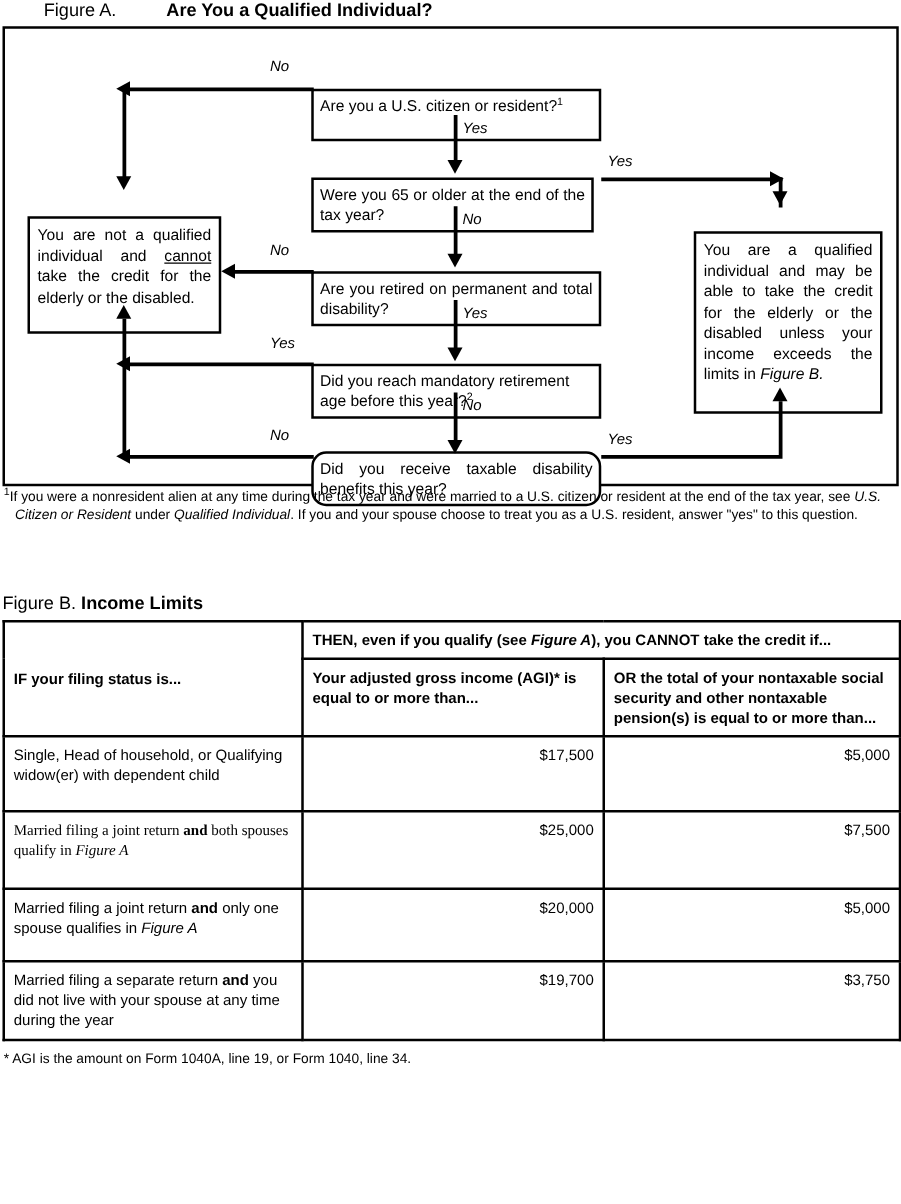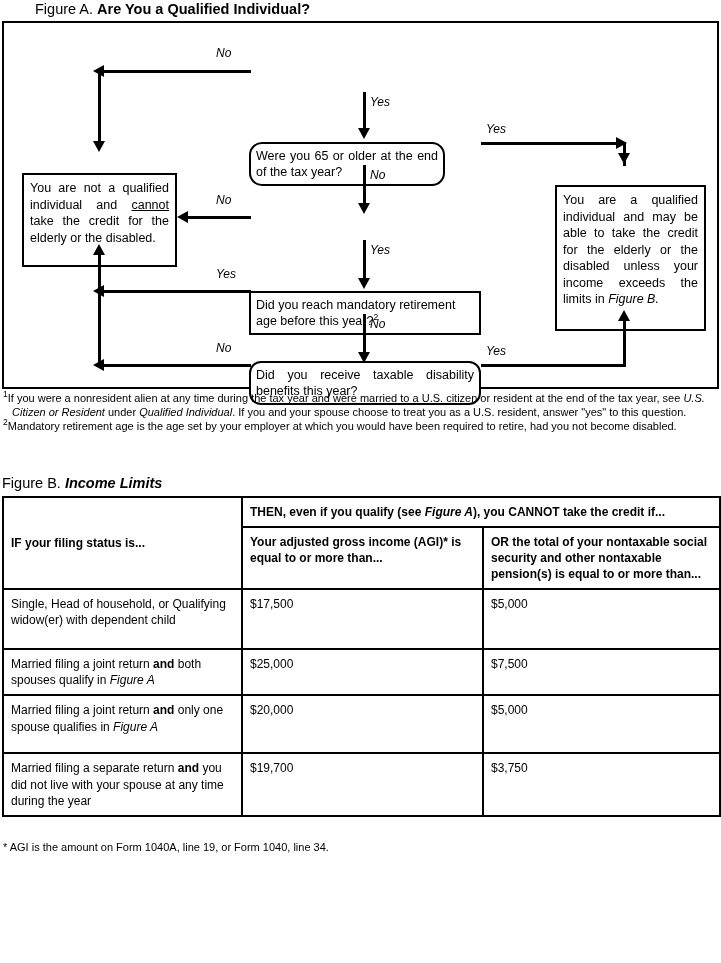--- a/index.html
+++ b/index.html
@@ -24,7 +24,7 @@
     white-space: nowrap;
   }
   #figA-title .lead { font-weight: normal; margin-left: 33px; }
-  #figA-title .bold { font-weight: bold; }
+  #figA-title .bold { font-weight: bold; margin-left: 36px; }
 
   
   #figA-frame {

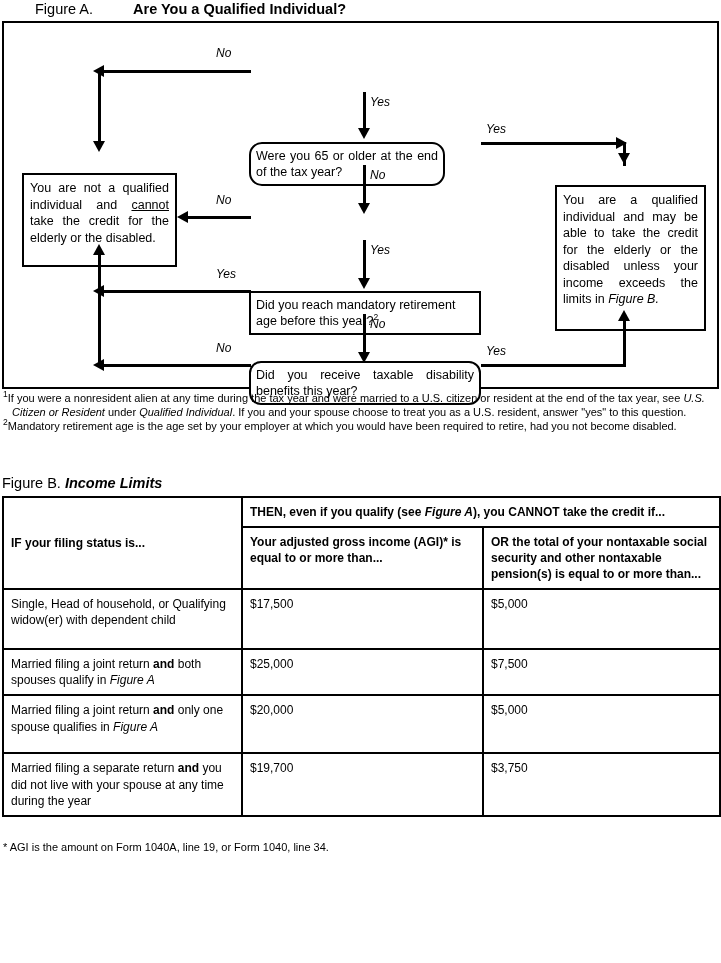--- a/index.html
+++ b/index.html
@@ -154,6 +154,9 @@
 <div id="figA-frame">
 
 
+  <div class="dbox nojust" id="box-citizen">
+    <span>Are you a U.S. citizen or resident?</span><sup>1</sup>
+  </div>
 
   <div class="dbox" id="box-age65">
     <span>Were you 65 or older at the end of the tax year?</span>

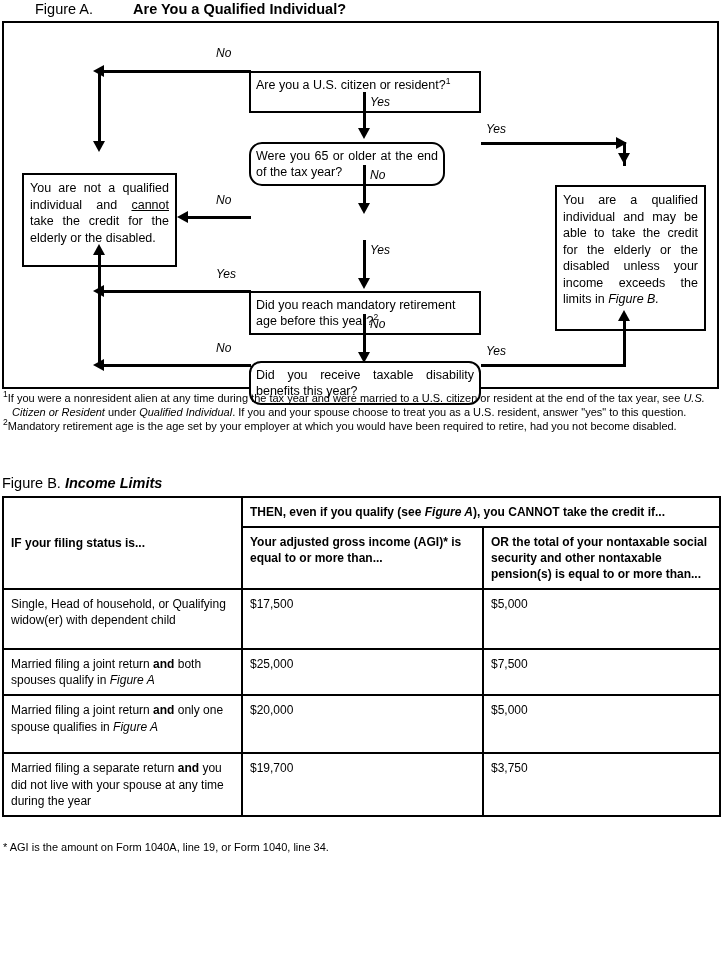--- a/index.html
+++ b/index.html
@@ -57,7 +57,7 @@
   }
   .dbox.nojust { text-align: left; }
   #box-citizen   { left: 245px; top: 48px;  width: 232px; height: 42px; }
-  #box-age65     { left: 245px; top: 119px; width: 196px; height: 44px; border-radius: 13px; }
+  #box-age65     { left: 245px; top: 119px; width: 226px; height: 44px; }
   #box-retired   { left: 245px; top: 194px; width: 232px; height: 44px; }
   #box-mandatory { left: 245px; top: 268px; width: 232px; height: 44px; }
   #box-taxable   { left: 245px; top: 338px; width: 232px; height: 44px; border-radius: 12px; }

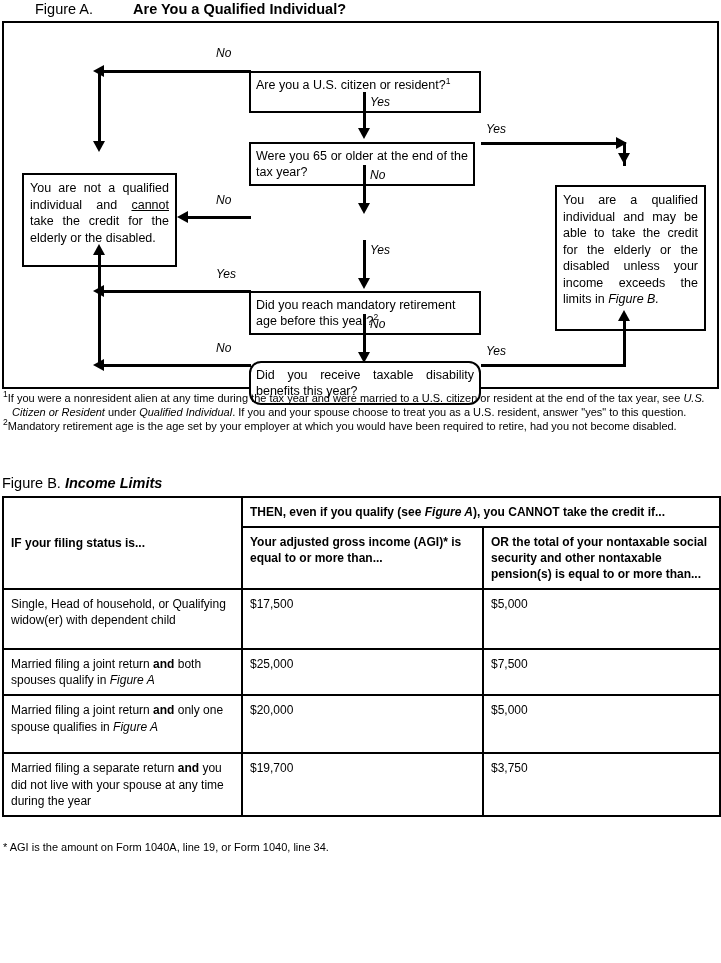--- a/index.html
+++ b/index.html
@@ -162,6 +162,9 @@
     <span>Were you 65 or older at the end of the tax year?</span>
   </div>
 
+  <div class="dbox" id="box-retired">
+    <span>Are you retired on permanent and total disability?</span>
+  </div>
 
   <div class="dbox nojust" id="box-mandatory">
     <span>Did you reach mandatory retirement age before this year?</span><sup>2</sup>

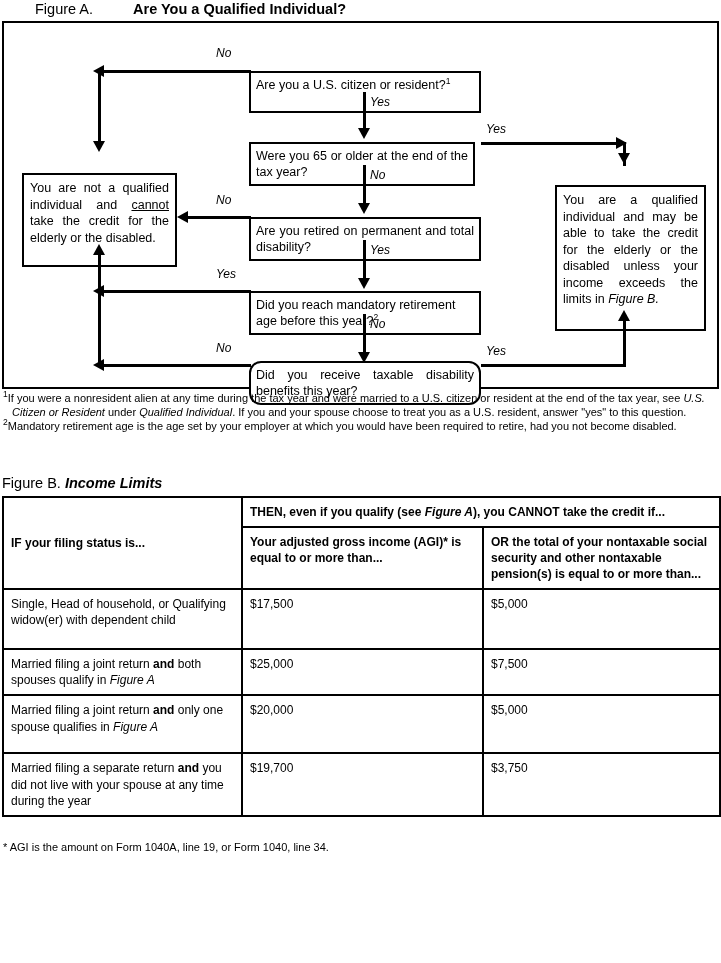--- a/index.html
+++ b/index.html
@@ -234,7 +234,6 @@
 
 <div id="figA-notes">
   <p><sup>1</sup><span>If you were a nonresident alien at any time during the tax year and were married to a U.S. citizen or resident at the end of the tax year, see </span><span class="it">U.S. Citizen or Resident</span><span> under </span><span class="it">Qualified Individual</span><span>. If you and your spouse choose to treat you as a U.S. resident, answer "yes" to this question.</span></p>
-  <p><sup>2</sup><span>Mandatory retirement age is the age set by your employer at which you would have been required to retire, had you not become disabled.</span></p>
 </div>
 
 <div id="figB-title">

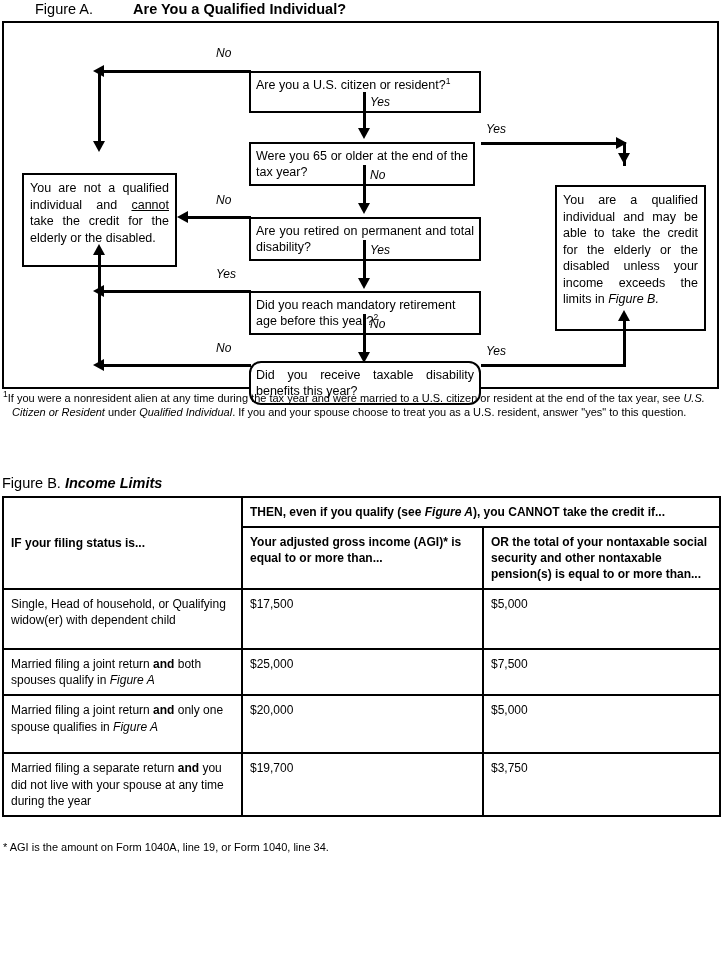--- a/index.html
+++ b/index.html
@@ -113,7 +113,7 @@
     font-size: 14.5px;
     white-space: nowrap;
   }
-  #figB-title .bold { font-weight: bold; font-style: italic; }
+  #figB-title .bold { font-weight: bold; }
 
   
   #figB-table {

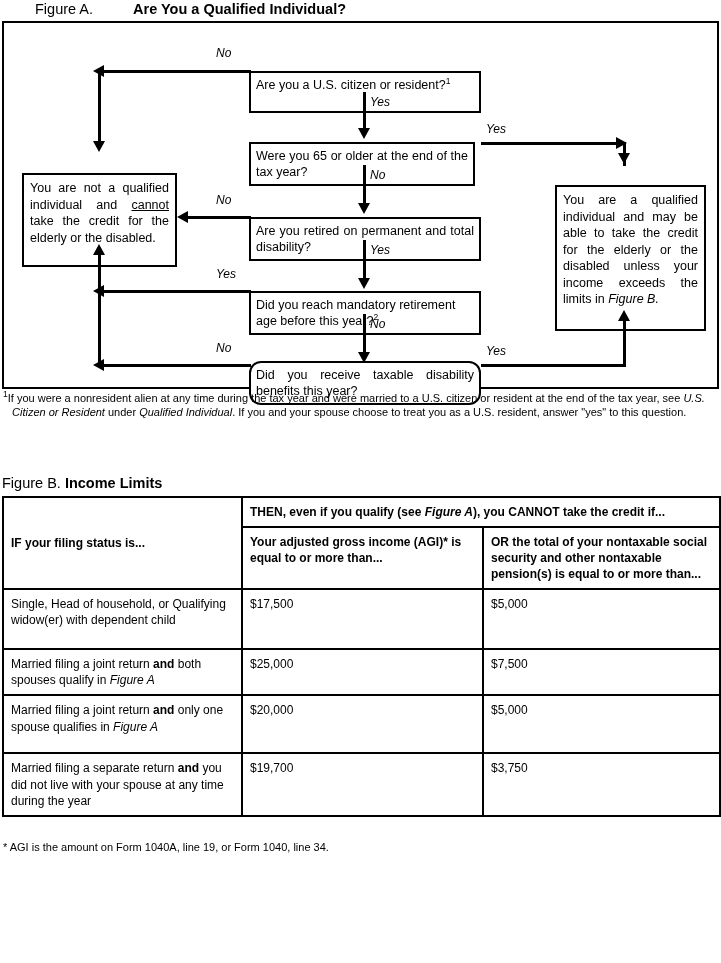--- a/index.html
+++ b/index.html
@@ -132,7 +132,7 @@
     padding: 6px 7px;
   }
   td.hdr { font-weight: bold; }
-  td.num { text-align: left; font-weight: normal; padding-top: 6px; }
+  td.num { text-align: right; font-weight: normal; padding-top: 6px; }
   td.statuscell { }
   .colA { width: 239px; }
   .colB { width: 241px; }

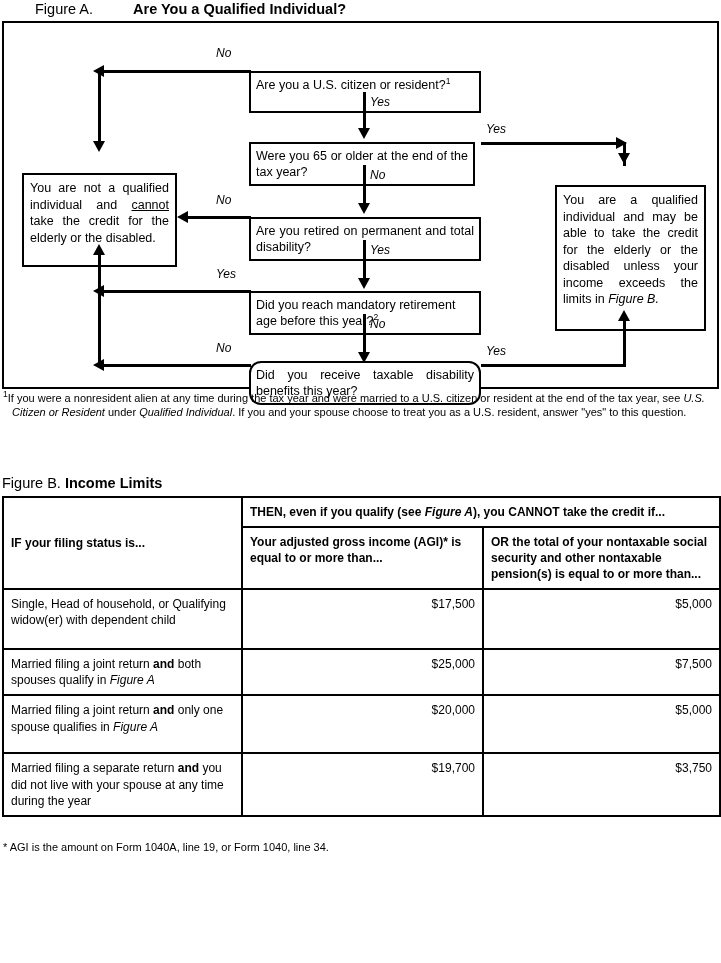--- a/index.html
+++ b/index.html
@@ -270,7 +270,7 @@
         <td class="num">$5,000</td>
       </tr>
       <tr>
-        <td class="statuscell" style="height: 46px;"><span>Married filing a joint return </span><span style="font-weight: bold;">and</span><span> both spouses qualify in </span><span style="font-style: italic;">Figure A</span></td>
+        <td class="statuscell" style="height: 62px; font-family: Liberation Serif, serif;"><span>Married filing a joint return </span><span style="font-weight: bold;">and</span><span> both spouses qualify in </span><span style="font-style: italic;">Figure A</span></td>
         <td class="num">$25,000</td>
         <td class="num">$7,500</td>
       </tr>

